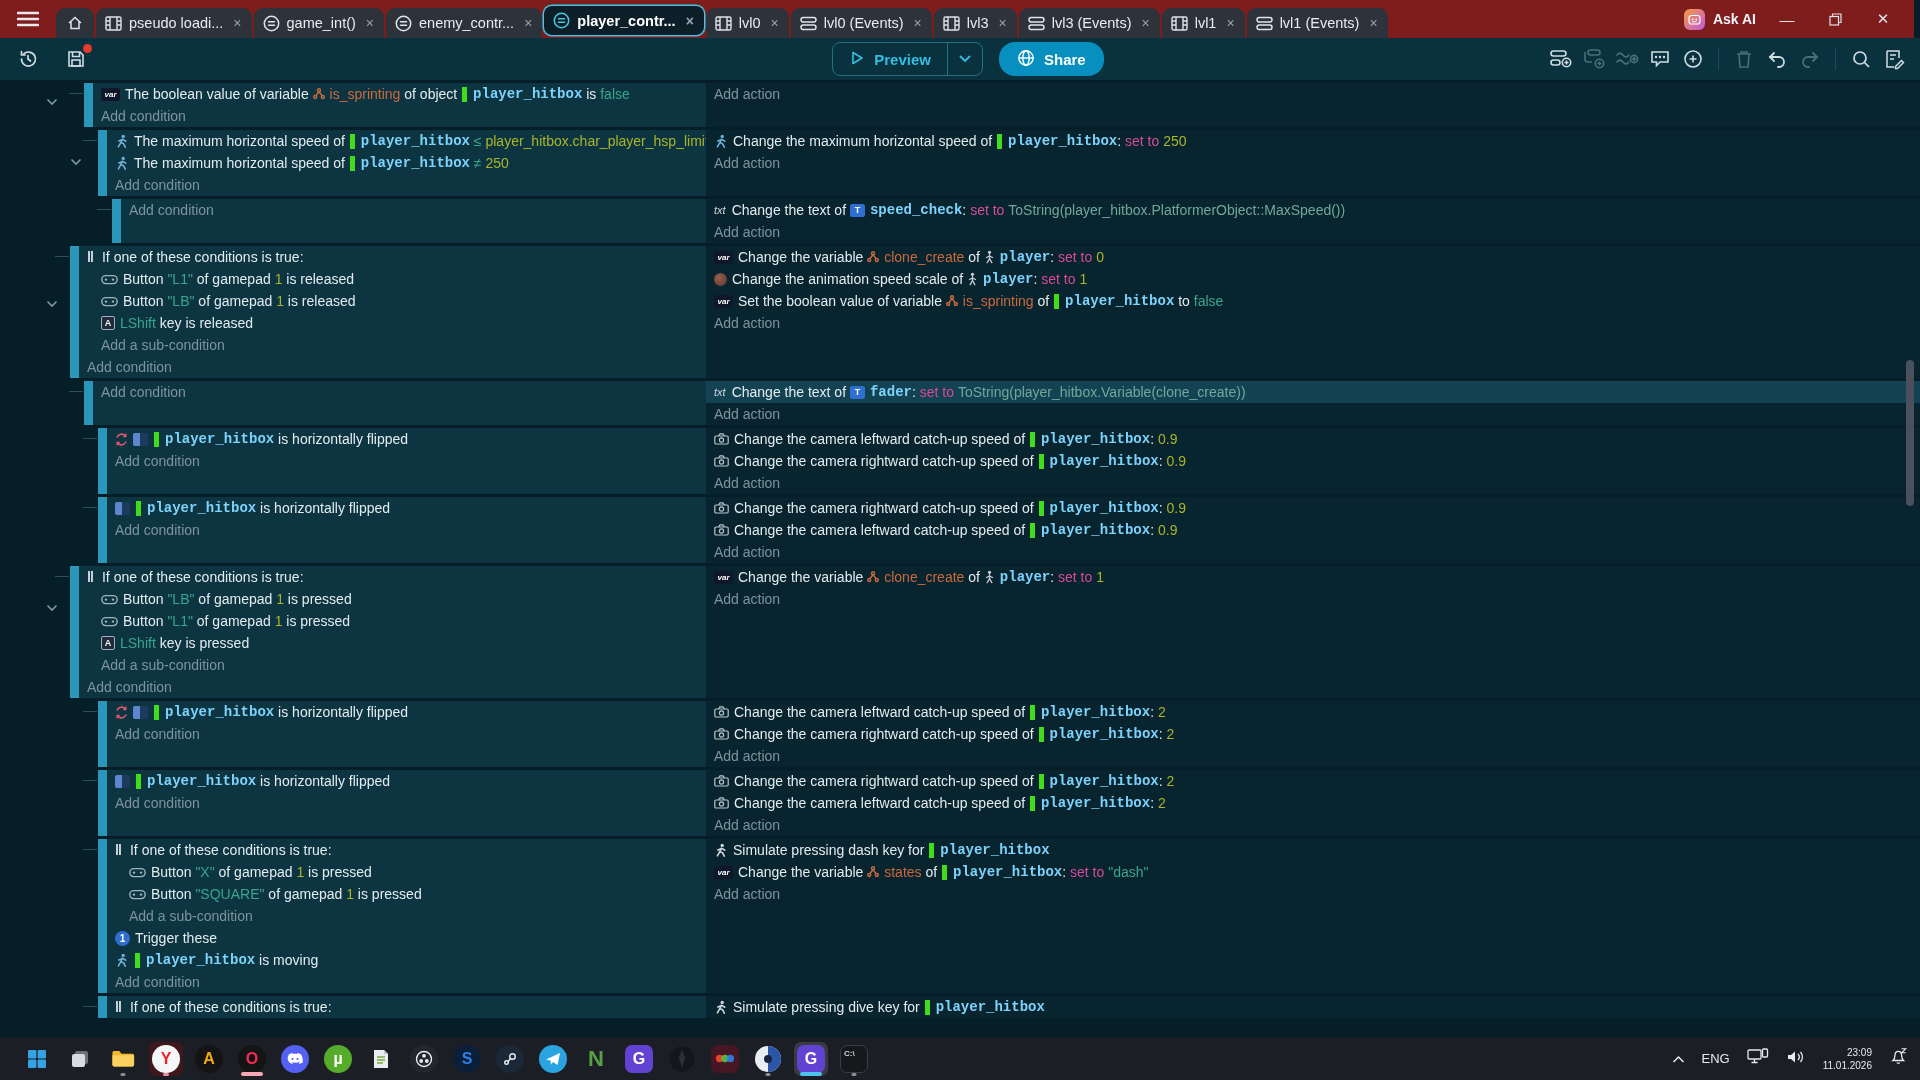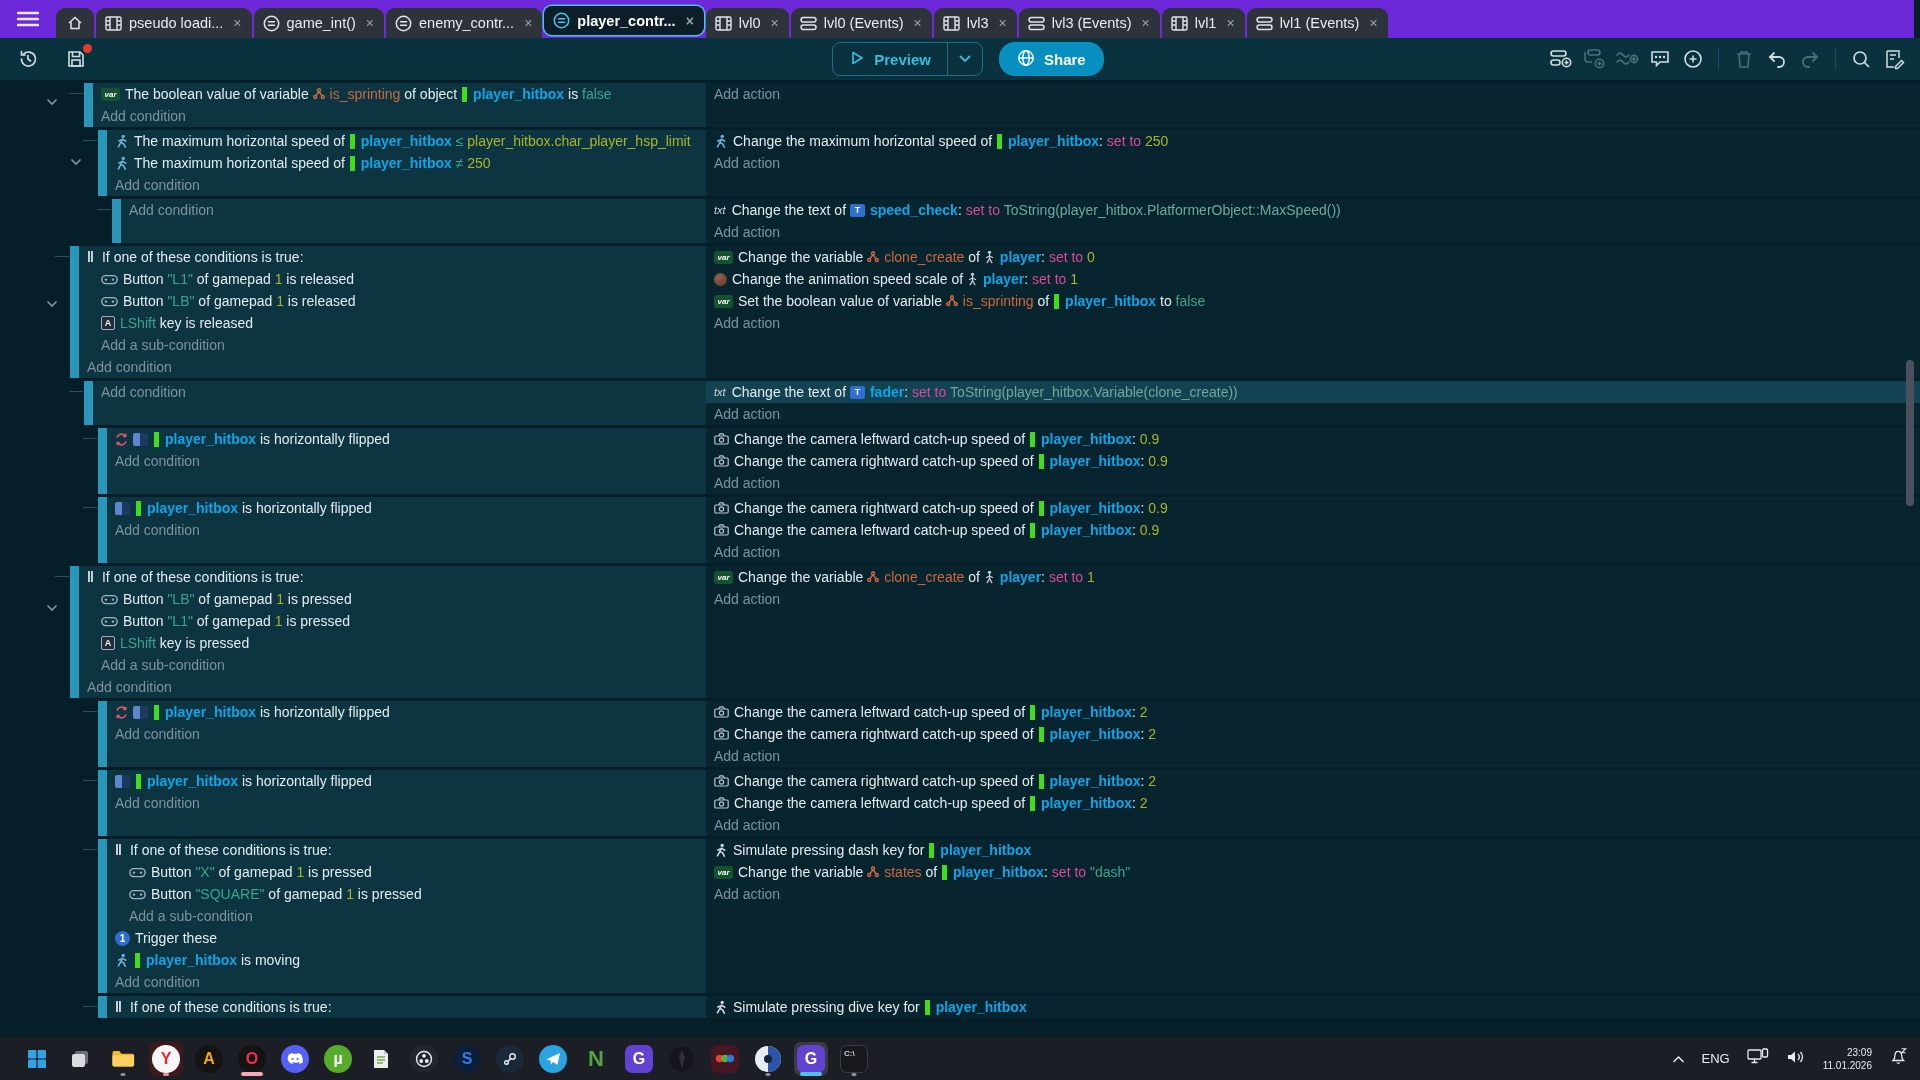--- a/index.html
+++ b/index.html
@@ -7,7 +7,7 @@
     font-family:"Liberation Sans",sans-serif;color:#dfe8ec;background:#051e28;}
 
   
-  .titlebar{position:absolute;top:0;left:0;right:6px;height:38px;background:#6d28d9;
+  .titlebar{position:absolute;top:0;left:0;right:6px;height:38px;background:#7f1d1d;
     display:flex;align-items:flex-end;}
   .hamburger{width:56px;height:38px;display:flex;align-items:center;justify-content:center;color:#e8eaf0;cursor:pointer;}
   .tabs{display:flex;align-items:flex-end;height:38px;flex:none;}

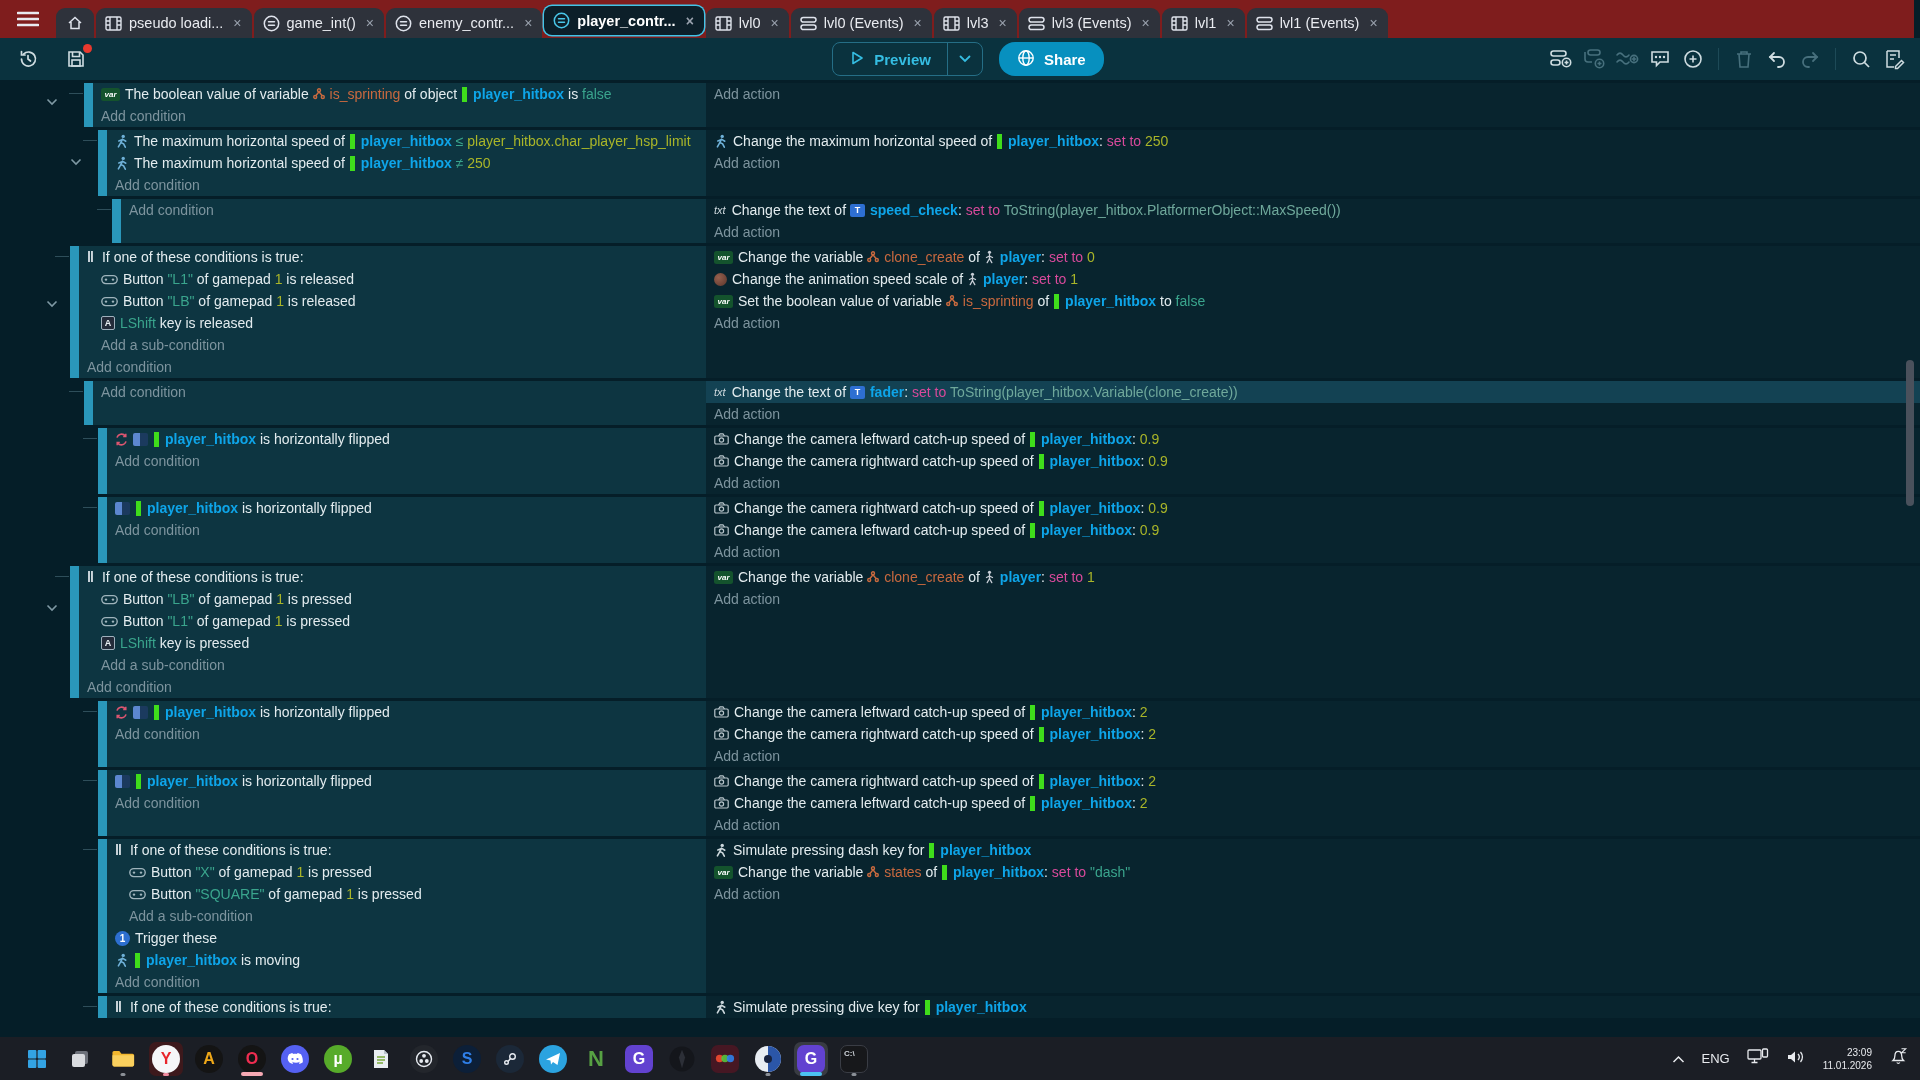--- a/index.html
+++ b/index.html
@@ -233,6 +233,29 @@
           <span class="close">×</span>
         </div>
       </div>
+    <div class="tb-right">
+      <div class="askai">
+        <span class="askai-ic">
+          <svg width="13" height="13" viewBox="0 0 13 13">
+              <rect x="1" y="2.5" width="11" height="8.5" rx="2.5" fill="none" stroke="#fff" stroke-width="1.2"></rect>
+              <circle cx="4.7" cy="6.4" r="0.9" fill="#fff"></circle>
+              <circle cx="8.3" cy="6.4" r="0.9" fill="#fff"></circle>
+              <path d="M4.7 8.8h3.6" stroke="#fff" stroke-width="1" stroke-linecap="round"></path>
+            </svg>
+        </span>
+        <span>Ask AI</span>
+      </div>
+      <div class="winbtn">—</div>
+      <div class="winbtn">
+        <svg width="13" height="13" viewBox="0 0 13 13">
+            <g fill="none" stroke="#dfe3ea" stroke-width="1.2">
+              <rect x="1" y="3.5" width="8.5" height="8.5"></rect>
+              <path d="M3.5 3.5V1H12v8.5H9.5"></path>
+            </g>
+          </svg>
+      </div>
+      <div class="winbtn">✕</div>
+    </div>
   </div>
 
   <div class="toolbar">

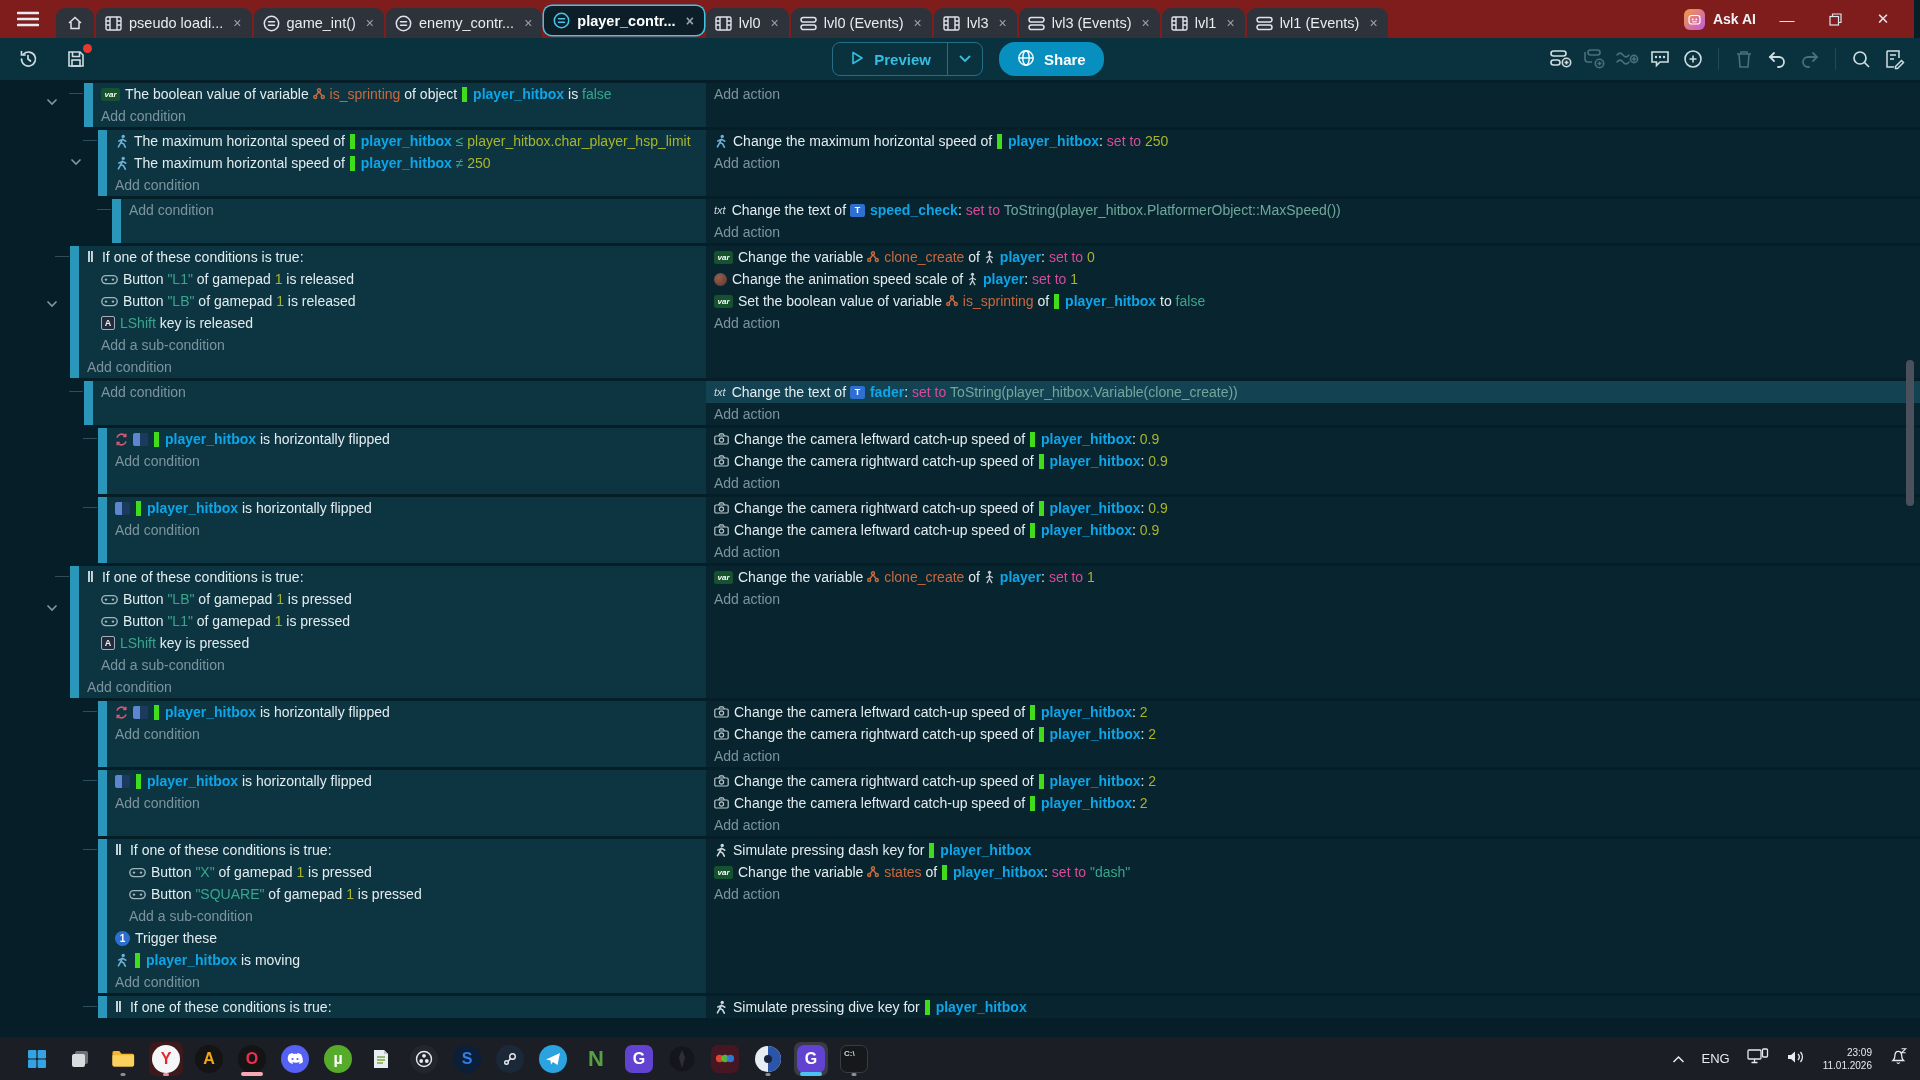--- a/index.html
+++ b/index.html
@@ -67,7 +67,7 @@
   
   .ic{display:inline-flex;align-items:center;justify-content:center;margin-right:5px;flex:none;}
   .ic-object-bar{width:5px;height:15px;background:#3fdd1b;margin:0 6px 0 1px;}
-  .ic-variable-icon{width:19px;height:13px;background:#14532d;border-radius:2.5px;color:#fff;font-size:8px;font-style:italic;font-weight:bold;}
+  .ic-variable-icon{width:19px;height:13px;background:#0f172a;border-radius:2.5px;color:#fff;font-size:8px;font-style:italic;font-weight:bold;}
   .ic-text-object-icon{width:15px;height:13px;background:#2e6fd2;border-radius:2px;color:#fff;font-size:9px;font-weight:bold;}
   .ic-keyboard-icon{width:14px;height:14px;background:#232b3a;border:1px solid #9fb0bd;border-radius:2px;color:#e8eef2;font-size:9px;font-weight:bold;box-sizing:border-box;}
   .ic-trigger-once-icon{width:15px;height:15px;background:#2d6fd0;border-radius:50%;color:#fff;font-size:10px;font-weight:bold;}

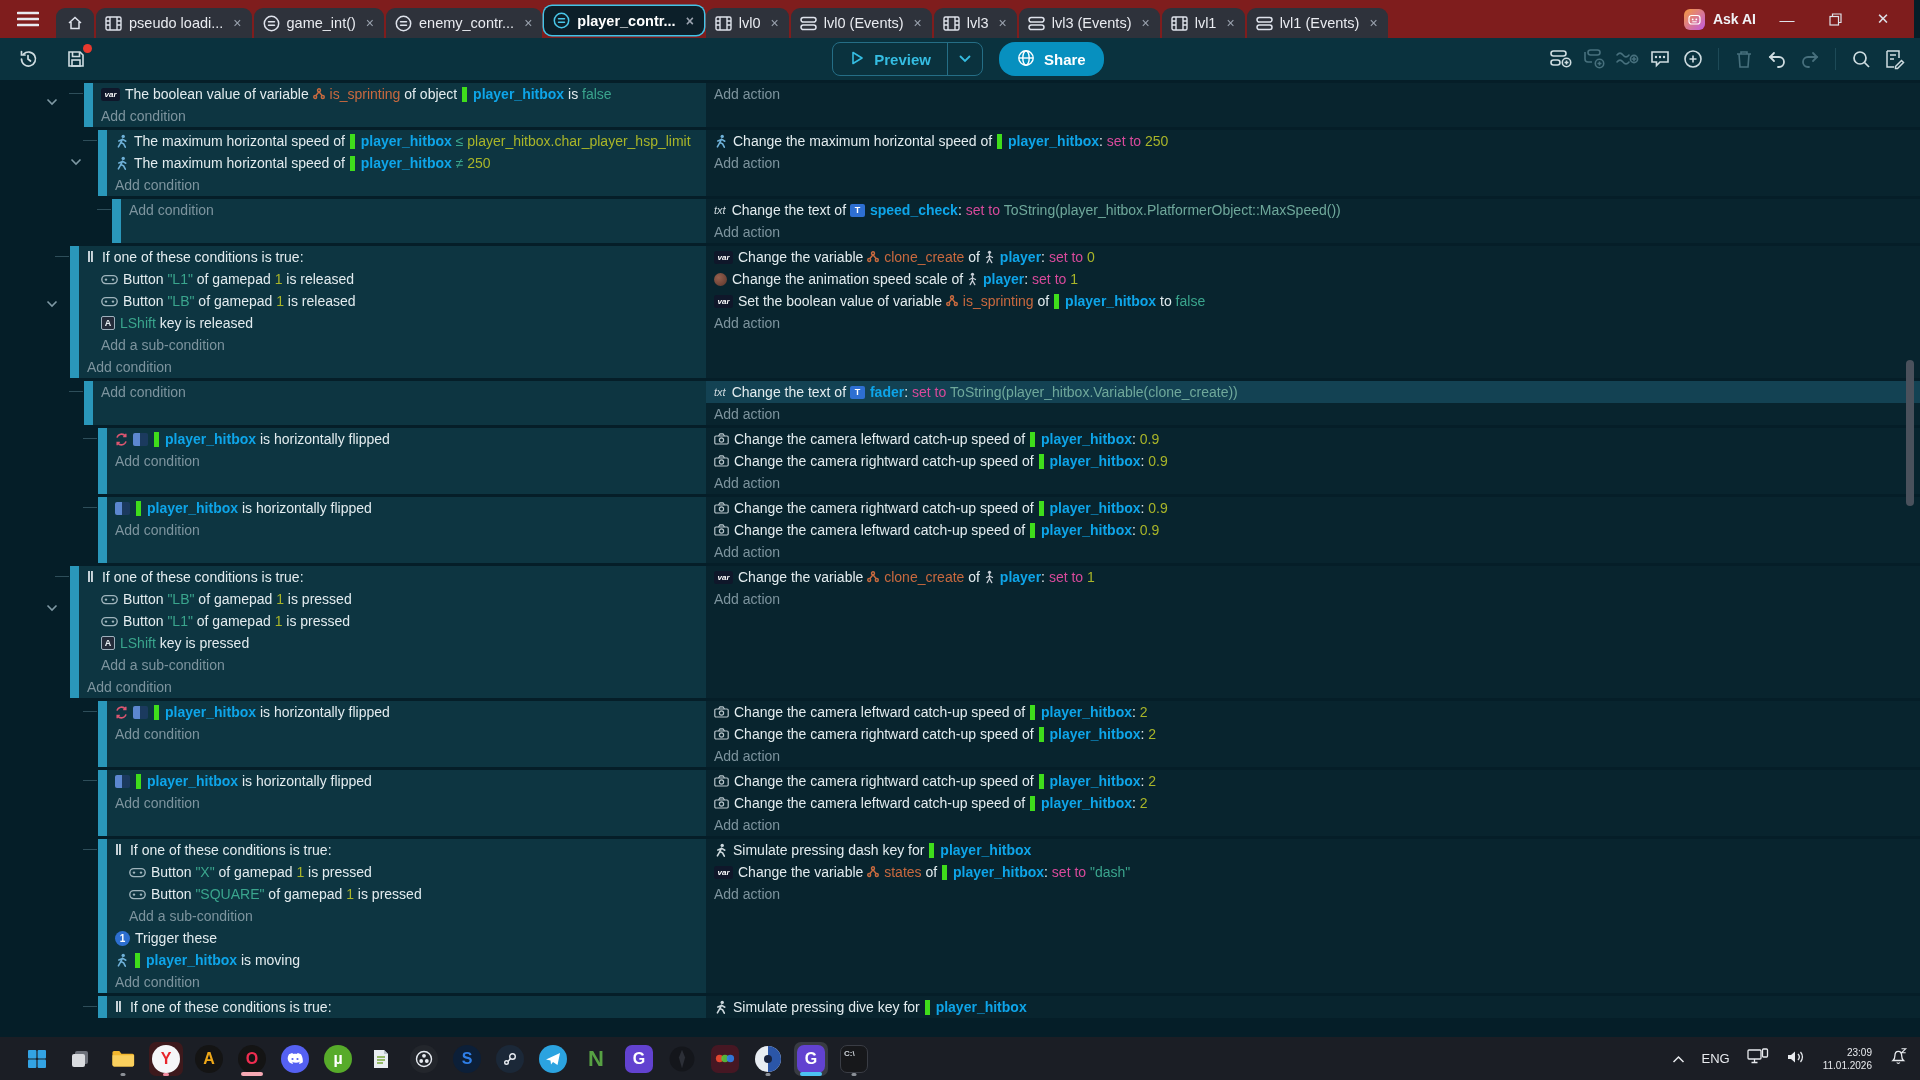--- a/index.html
+++ b/index.html
@@ -54,7 +54,7 @@
   .row.hl{background:#134253;}
   .seg{white-space:pre;}
   .seg.w{color:#e3ecef;}
-  .seg.obj{color:#0ea5e9;font-weight:bold;}
+  .seg.obj{color:#7dd3fc;font-weight:bold;font-family:Liberation Mono, monospace;}
   .seg.var{color:#c9693f;}
   .seg.val{color:#a9b529;}
   .seg.str{color:#3aa58d;}

